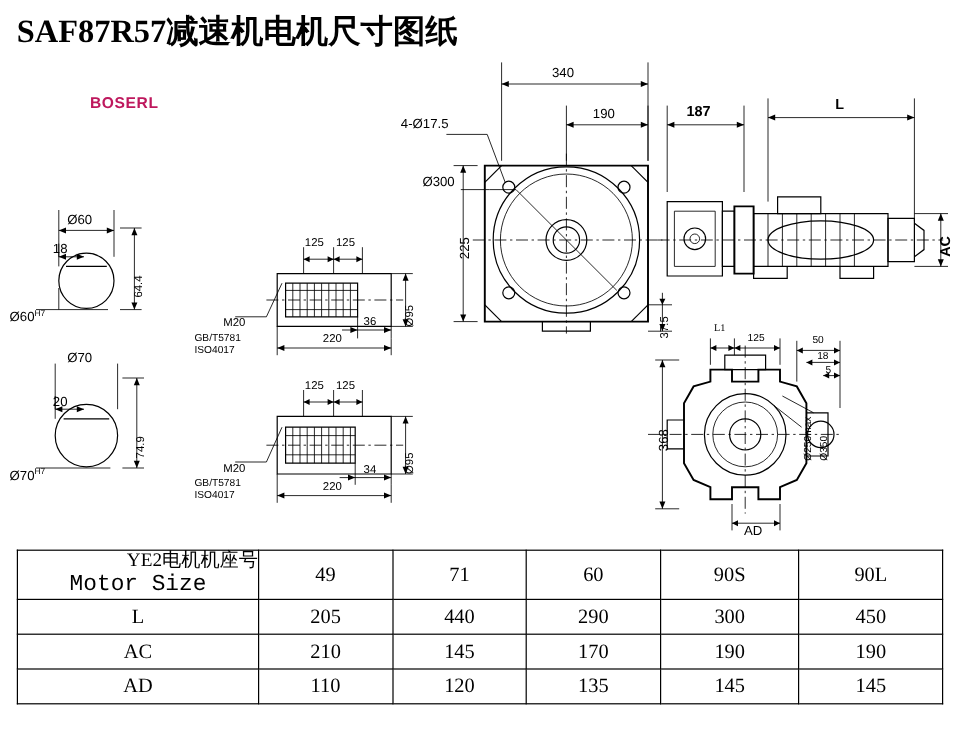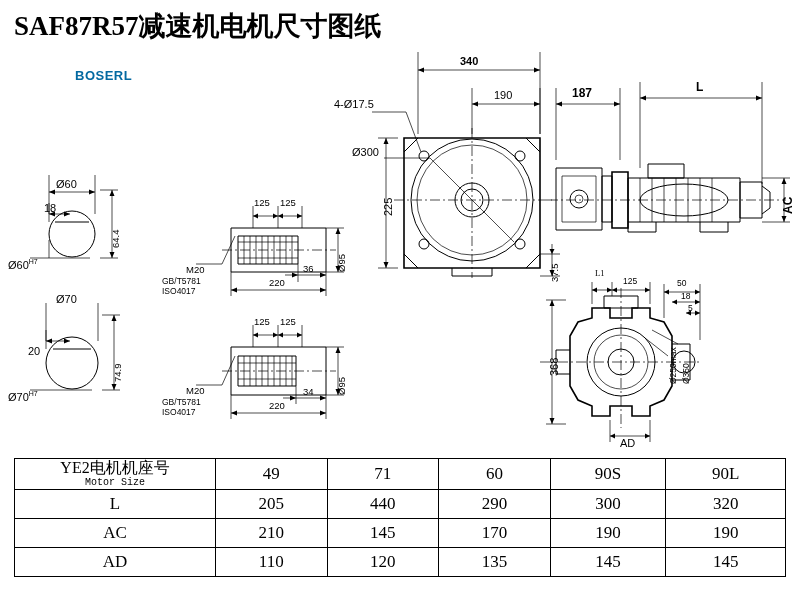--- a/index.html
+++ b/index.html
@@ -389,7 +389,7 @@
     <polygon class="arrowhead" points="650,436 645,433.5 645,438.5"></polygon>
   </svg>
 
-  <div class="dim" style="left:460px;top:55px;font-weight:bold;">340</div>
+  <div class="dim" style="left:460px;top:55px;">340</div>
   <div class="dim" style="left:494px;top:89px;">190</div>
   <div class="dim bold" style="left:572px;top:86px;">187</div>
   <div class="dim bold" style="left:696px;top:80px;">L</div>

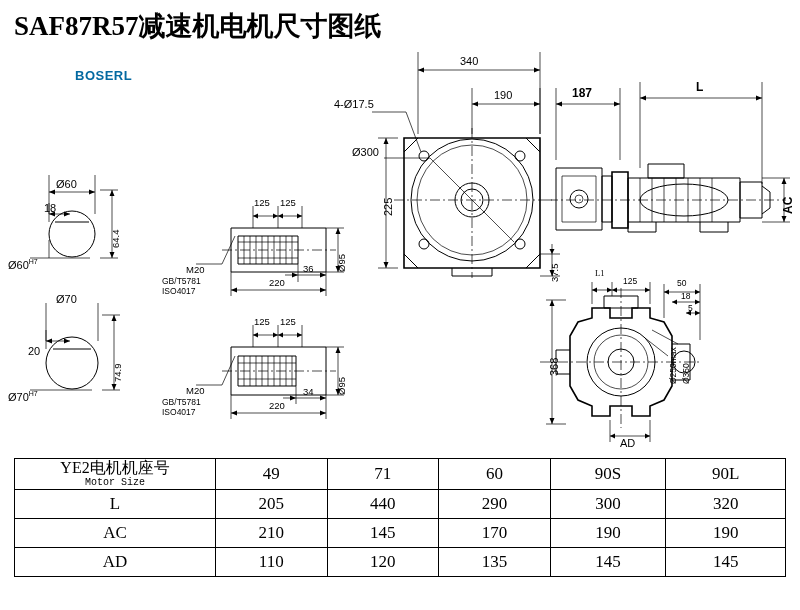--- a/index.html
+++ b/index.html
@@ -21,9 +21,9 @@
   }
 
   .brand{
-    position:absolute;left:75px;top:68px;
+    position:absolute;left:75px;top:78px;
     font-family:"Liberation Sans", sans-serif;
-    font-weight:bold;font-size:13px;color:#0369a1;
+    font-weight:bold;font-size:13px;color:#be185d;
     letter-spacing:0.5px;
   }
 

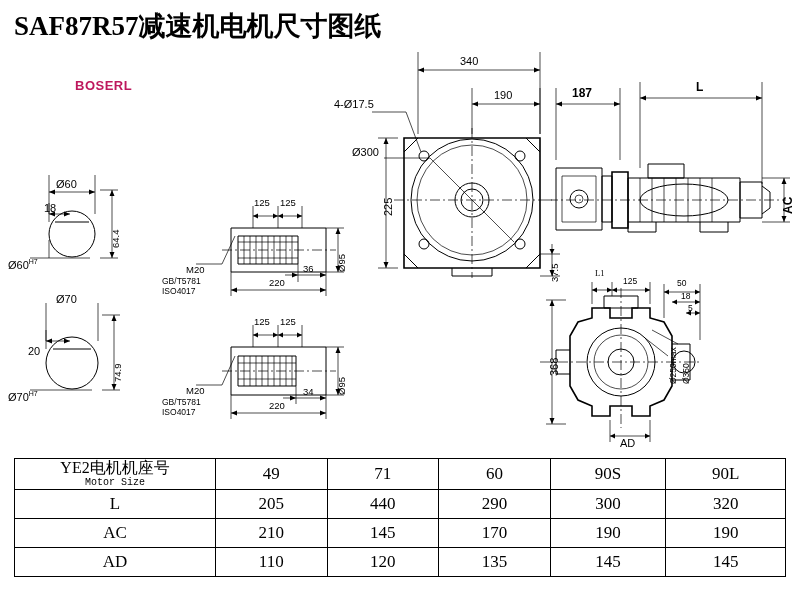--- a/index.html
+++ b/index.html
@@ -405,7 +405,7 @@
   <div class="dim" style="left:8px;top:258px;"><span>Ø60</span><sup style="font-size:7px;">H7</sup></div>
 
   <div class="dim" style="left:56px;top:293px;">Ø70</div>
-  <div class="dim" style="left:28px;top:329px;margin-top:16px;">20</div>
+  <div class="dim" style="left:44px;top:329px;">20</div>
   <div class="dim small vert" style="left:112px;top:382px;">74.9</div>
   <div class="dim" style="left:8px;top:390px;"><span>Ø70</span><sup style="font-size:7px;">H7</sup></div>
 

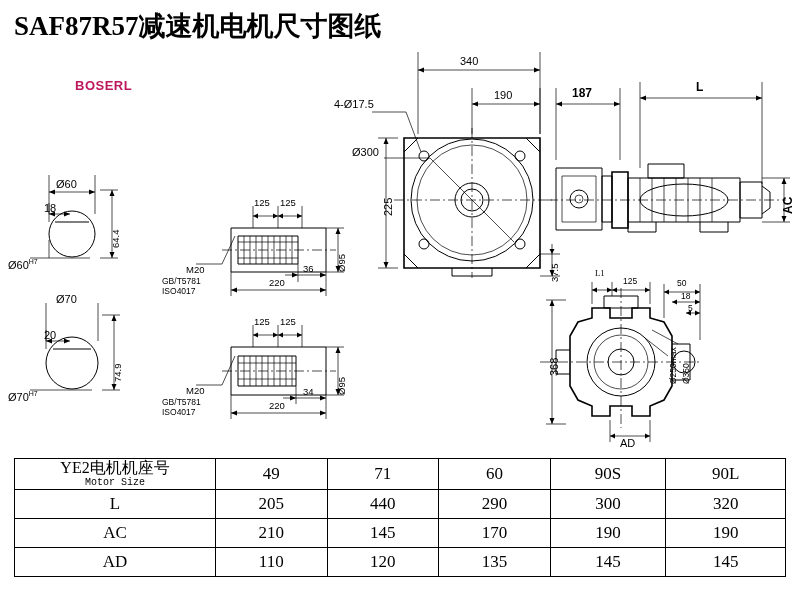--- a/index.html
+++ b/index.html
@@ -76,7 +76,7 @@
   .spec-table td.rowlabel{
     font-size:17px;
   }
-  .hdr-label .cn{display:block;font-size:16px;}
+  .hdr-label .cn{display:block;font-size:16px;text-align:right;}
   .hdr-label .en{display:block;font-size:10px;font-family:"Liberation Mono", monospace;}
   .mono{font-family:"Liberation Mono", monospace;font-size:16px;}
 </style>

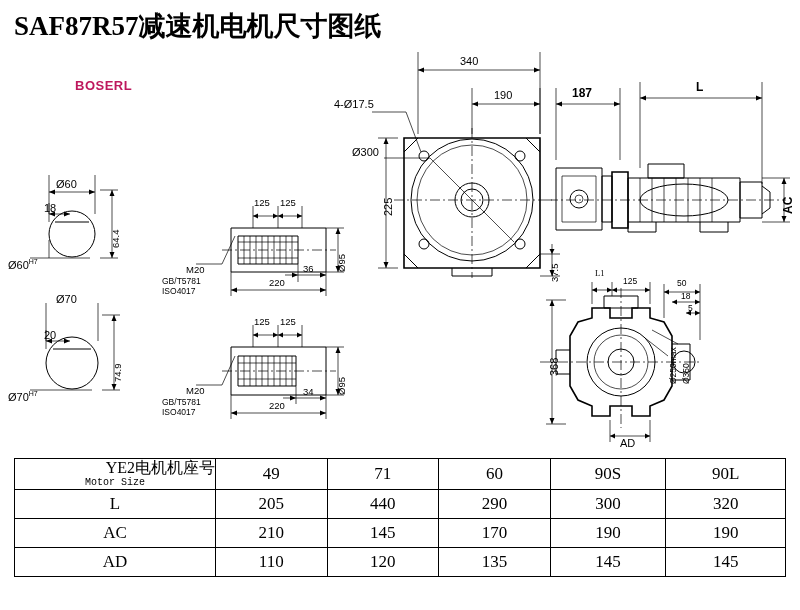--- a/index.html
+++ b/index.html
@@ -77,7 +77,7 @@
     font-size:17px;
   }
   .hdr-label .cn{display:block;font-size:16px;text-align:right;}
-  .hdr-label .en{display:block;font-size:10px;font-family:"Liberation Mono", monospace;}
+  .hdr-label .en{display:block;font-size:19px;font-family:"Liberation Mono", monospace;}
   .mono{font-family:"Liberation Mono", monospace;font-size:16px;}
 </style>
 </head>

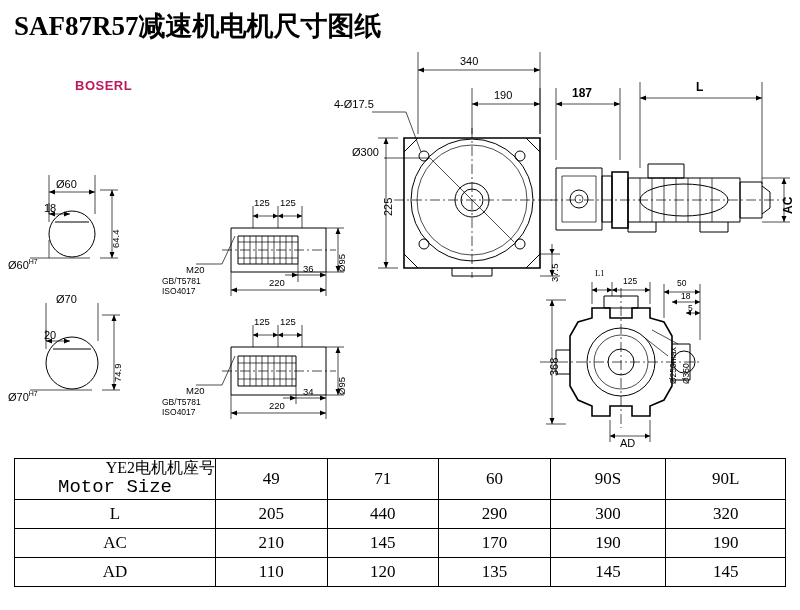--- a/index.html
+++ b/index.html
@@ -456,7 +456,7 @@
         <td class="mono">440</td>
         <td class="mono">290</td>
         <td class="mono">300</td>
-        <td class="mono">320</td>
+        <td class="mono">450</td>
       </tr>
       <tr>
         <td class="rowlabel mono">AC</td>

